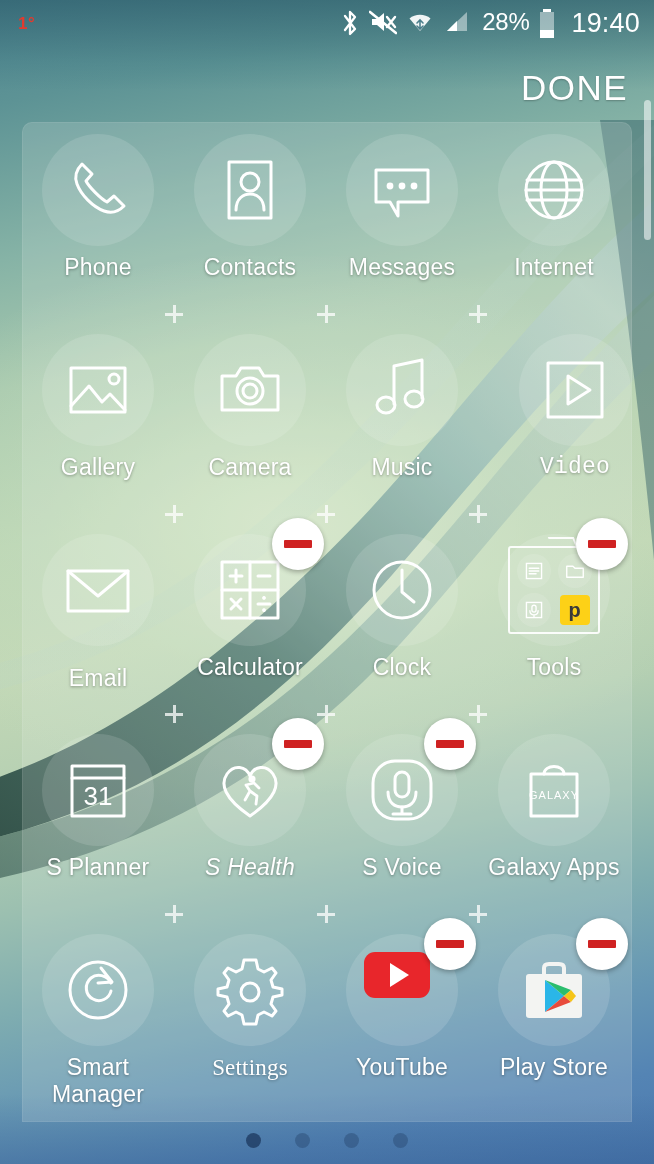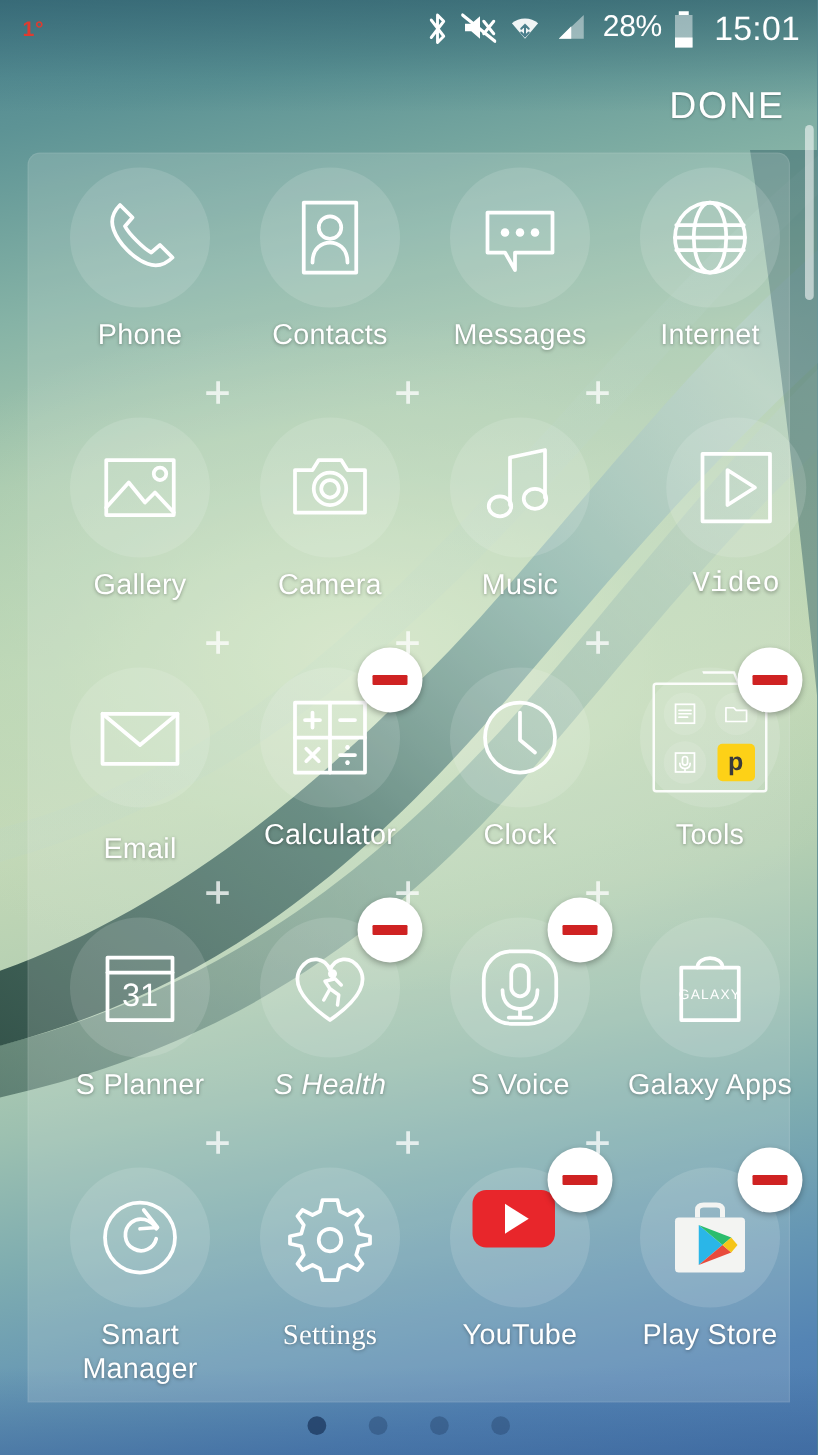--- a/index.html
+++ b/index.html
@@ -272,7 +272,7 @@
         <rect x="2" y="4" width="14" height="26" fill="#fff" opacity=".45"></rect>
         <rect x="2" y="22" width="14" height="8" fill="#fff"></rect>
       </svg>
-      <span class="sb-clock">15:01</span>
+      <span class="sb-clock">19:40</span>
     </div>
   </div>
 

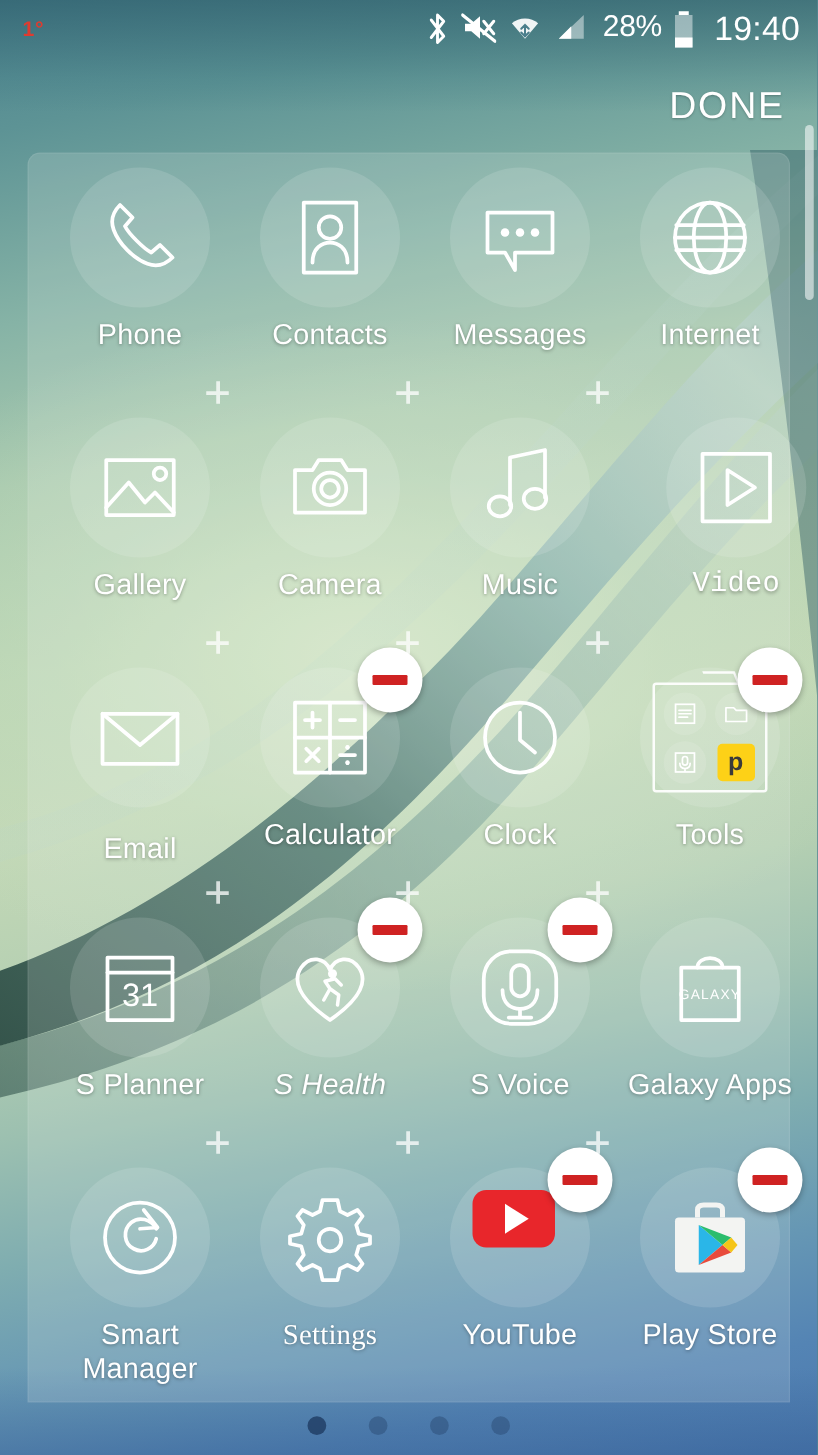--- a/index.html
+++ b/index.html
@@ -72,7 +72,7 @@
   
   #done-button {
     position:absolute; right:26px; top:68px; z-index:40;
-    font-size:30px; color:#ffffff; letter-spacing:1.5px;
+    font-size:35px; color:#ffffff; letter-spacing:1.5px;
     text-shadow:0 1px 2px rgba(0,0,0,.25);
     cursor:pointer;
   }

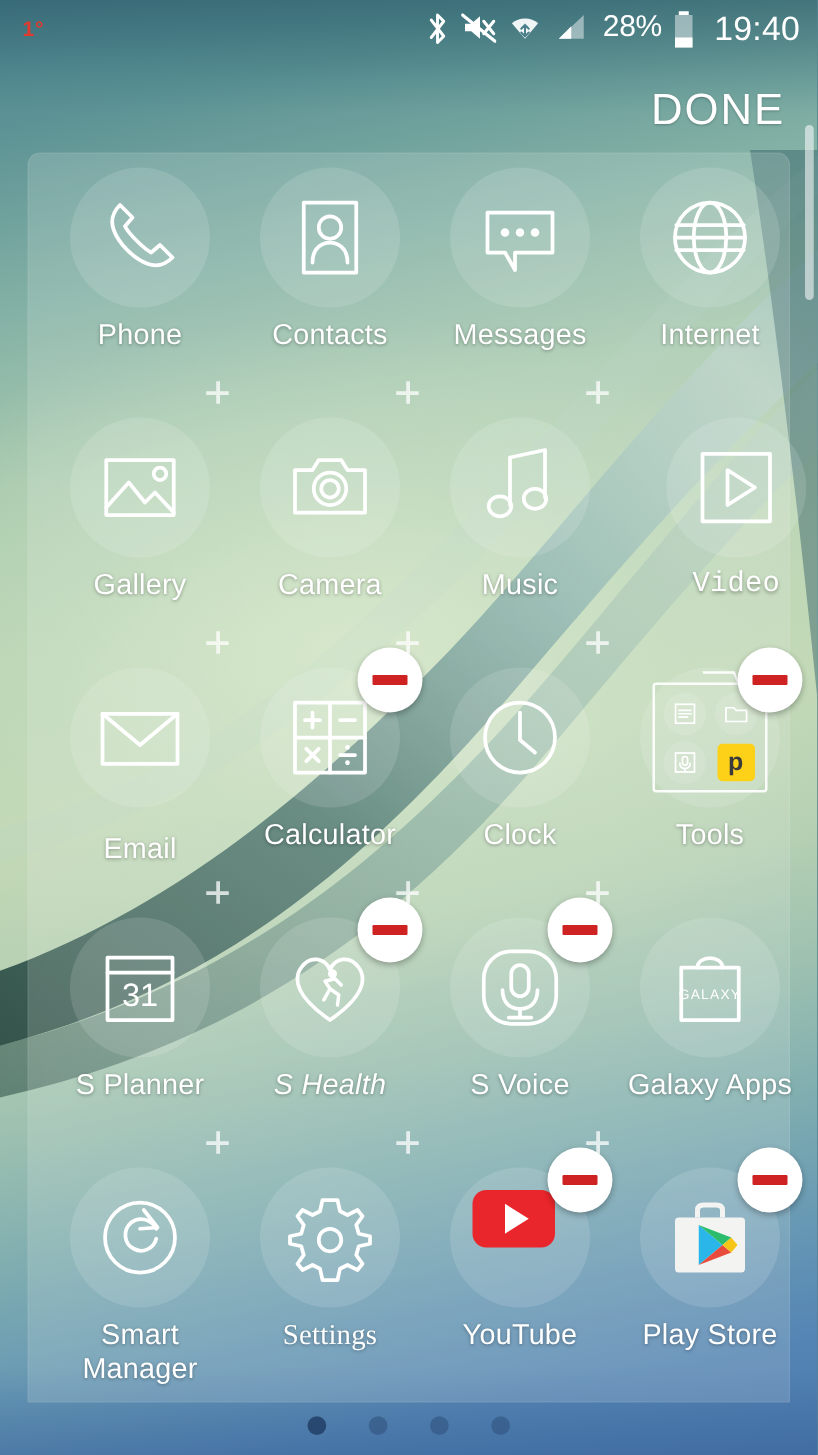--- a/index.html
+++ b/index.html
@@ -104,7 +104,7 @@
   .app-cell {
     position:absolute;
     width:152px; height:200px;
-    display:flex; flex-direction:column; align-items:center;margin-left:14px;
+    display:flex; flex-direction:column; align-items:center;
   }
   .icon-wrap {
     position:relative;

